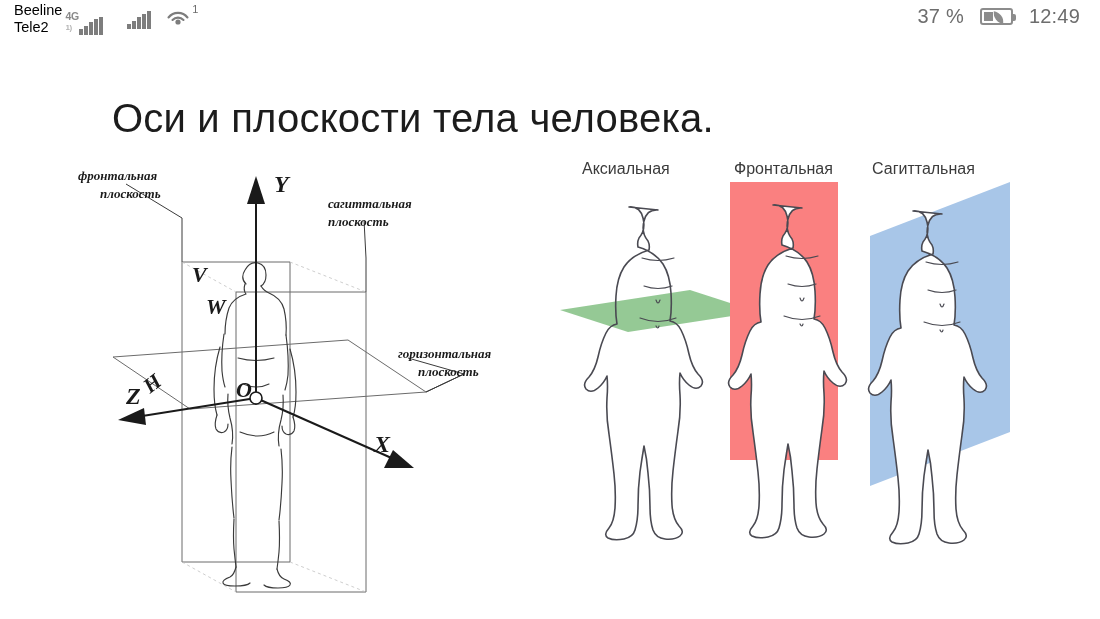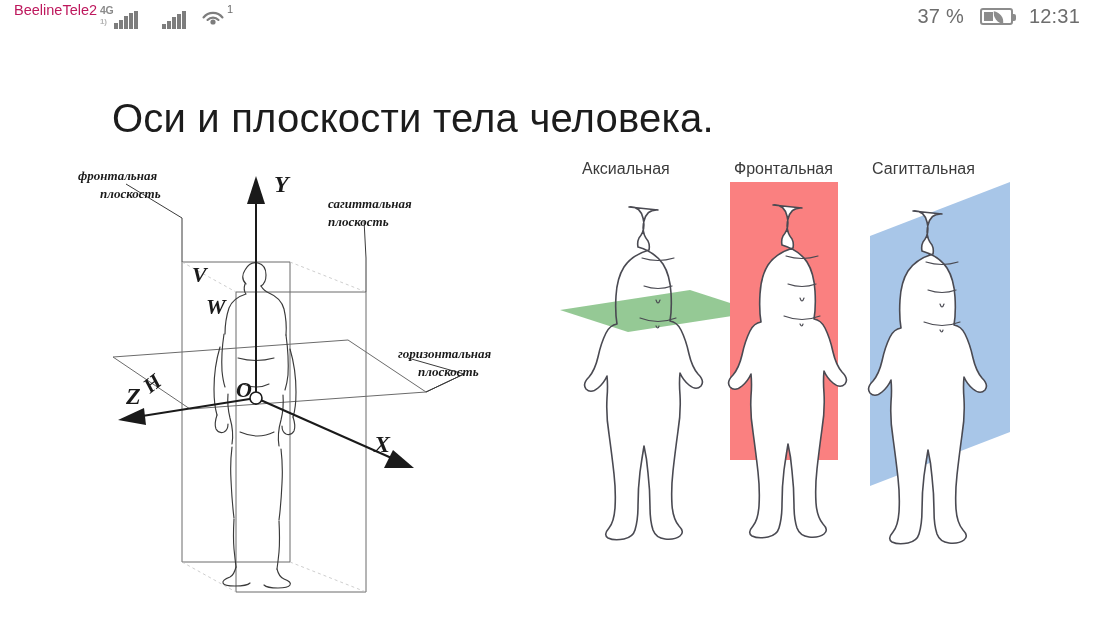--- a/index.html
+++ b/index.html
@@ -32,9 +32,10 @@
   }
   .carriers {
     display: flex;
+    flex-direction: column;
     line-height: 17px;
     font-size: 14.5px;
-    color: #be185d;
+    color: #000000;
     font-family: "Liberation Sans", sans-serif;
   }
   .carrier-row { white-space: nowrap; }

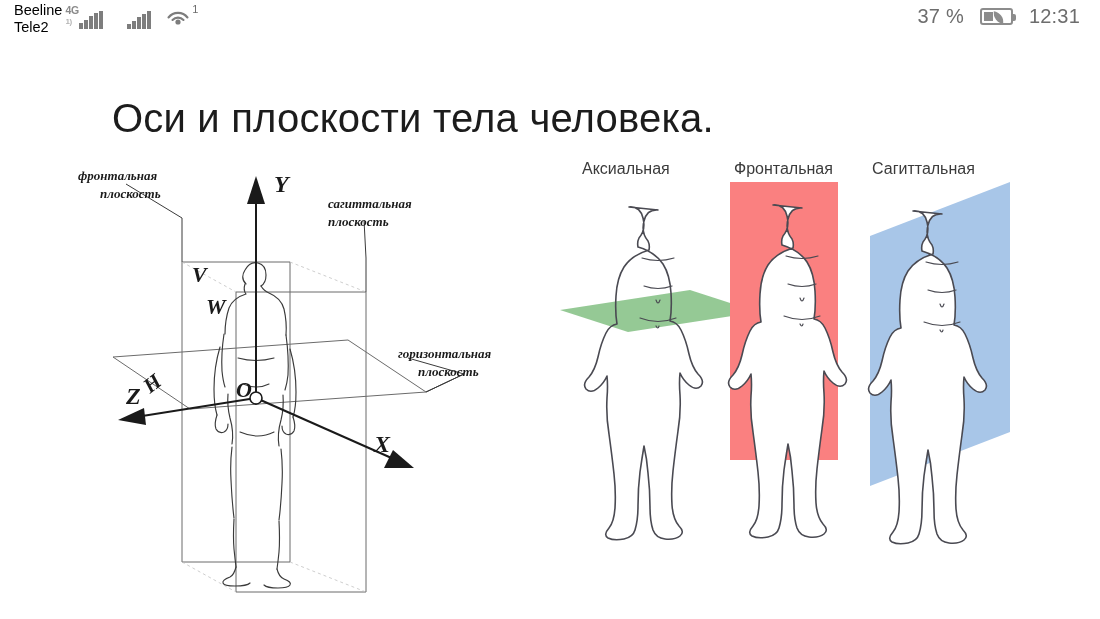--- a/index.html
+++ b/index.html
@@ -43,7 +43,7 @@
   .sig-group-1 {
     position: relative;
     margin-left: 3px;
-    margin-top: 1px;
+    margin-top: 7px;
     width: 46px; height: 30px;
   }
   .net-badge {

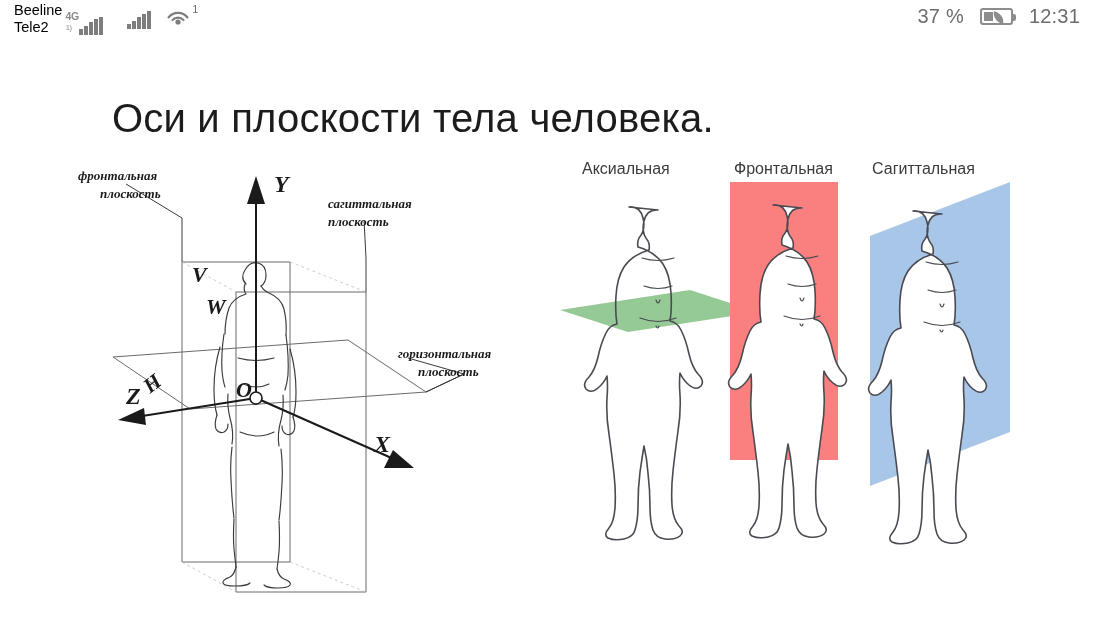--- a/index.html
+++ b/index.html
@@ -221,7 +221,7 @@
       <span class="battery-fill"></span>
       <span class="battery-leaf"></span>
     </span>
-    <span>12:31</span>
+    <span>12:49</span>
   </div>
 </div>
 

